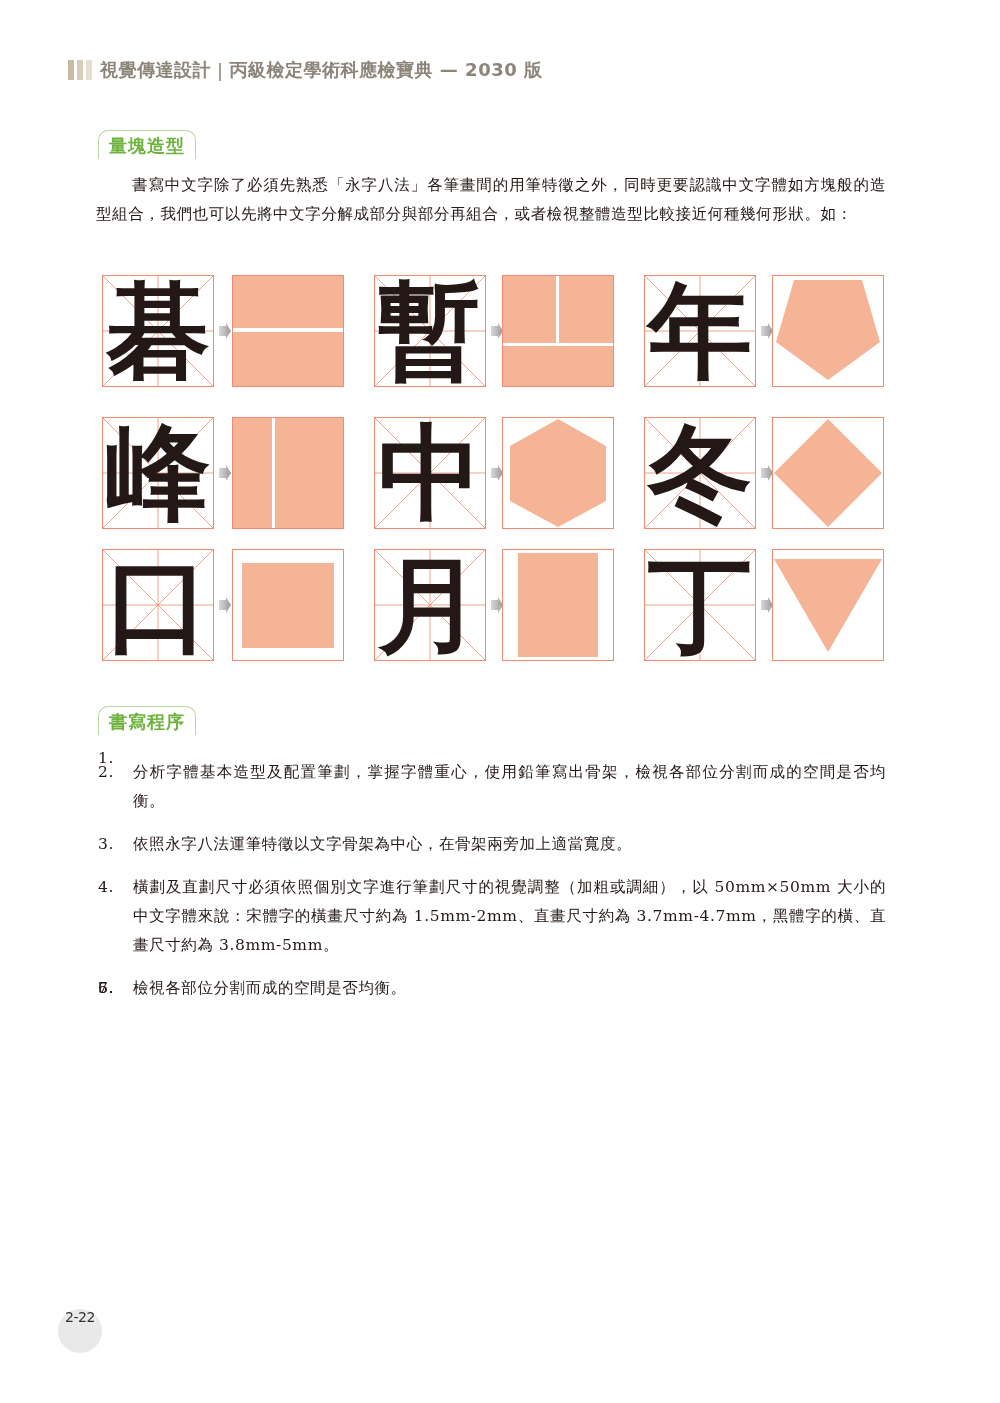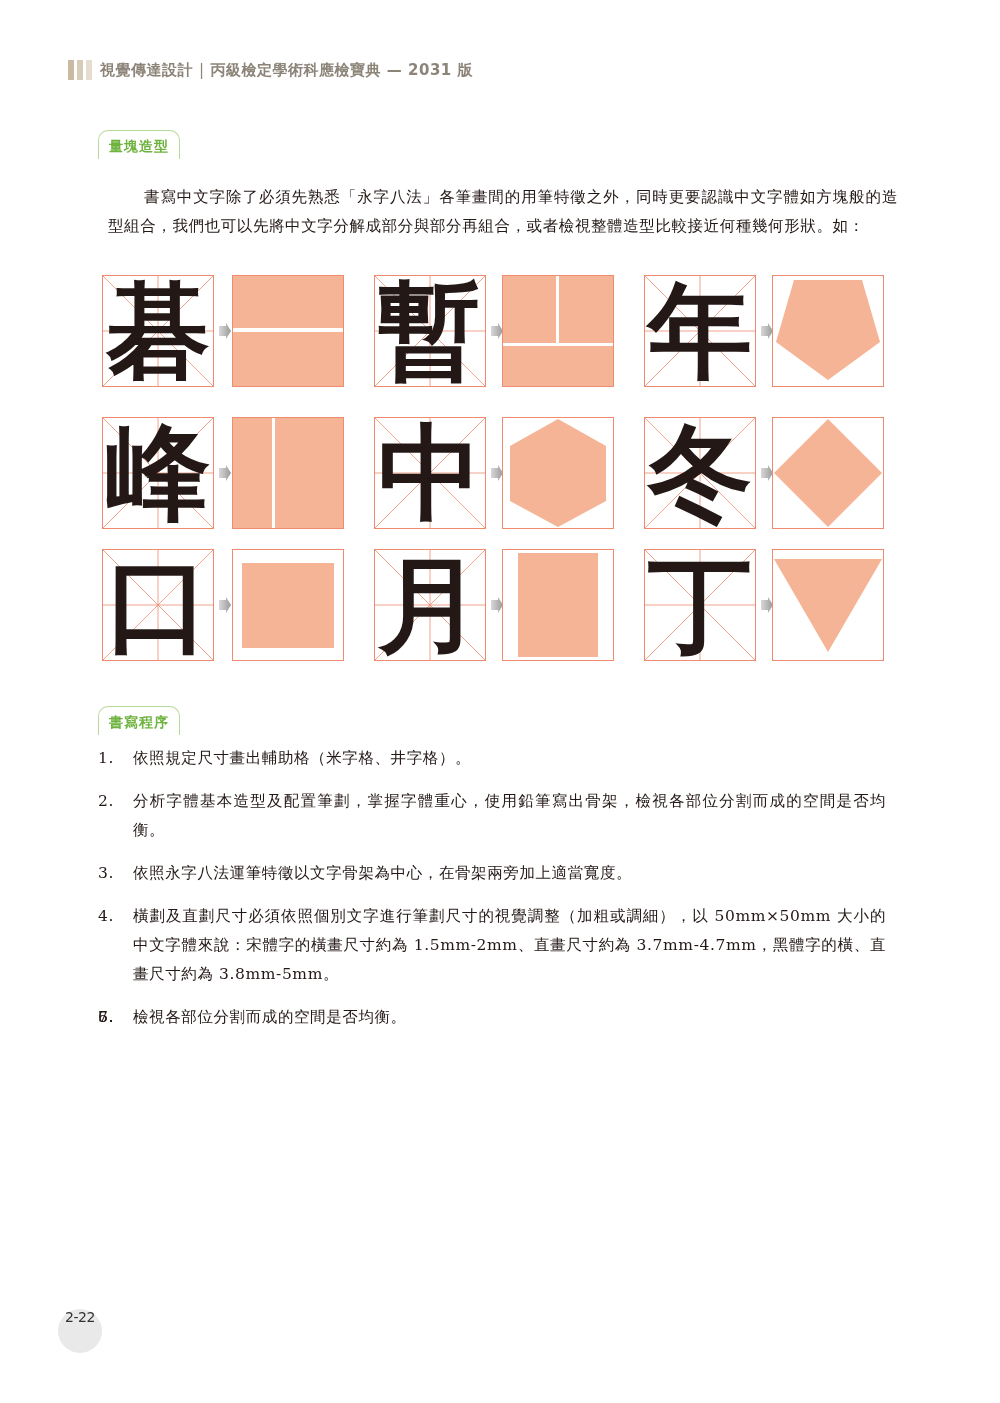--- a/index.html
+++ b/index.html
@@ -10,7 +10,7 @@
     .header { position:absolute; left:68px; top:58px; height:24px; display:flex; align-items:center; }
     .bars { display:flex; gap:3px; margin-right:8px; }
     .bars span { display:block; width:6px; height:20px; }
-    .header-text { font-family:"DejaVu Sans","Liberation Sans",sans-serif; font-size:15px; color:#8c8479; font-weight:bold; letter-spacing:0.5px; }
+    .header-text { font-family:"DejaVu Sans","Liberation Sans",sans-serif; font-size:18px; color:#8c8479; font-weight:bold; letter-spacing:0.5px; }
     .header-sep { color:#8c8479; margin:0 6px; font-family:"DejaVu Sans",sans-serif; font-weight:normal;}
 
     .section-tab {

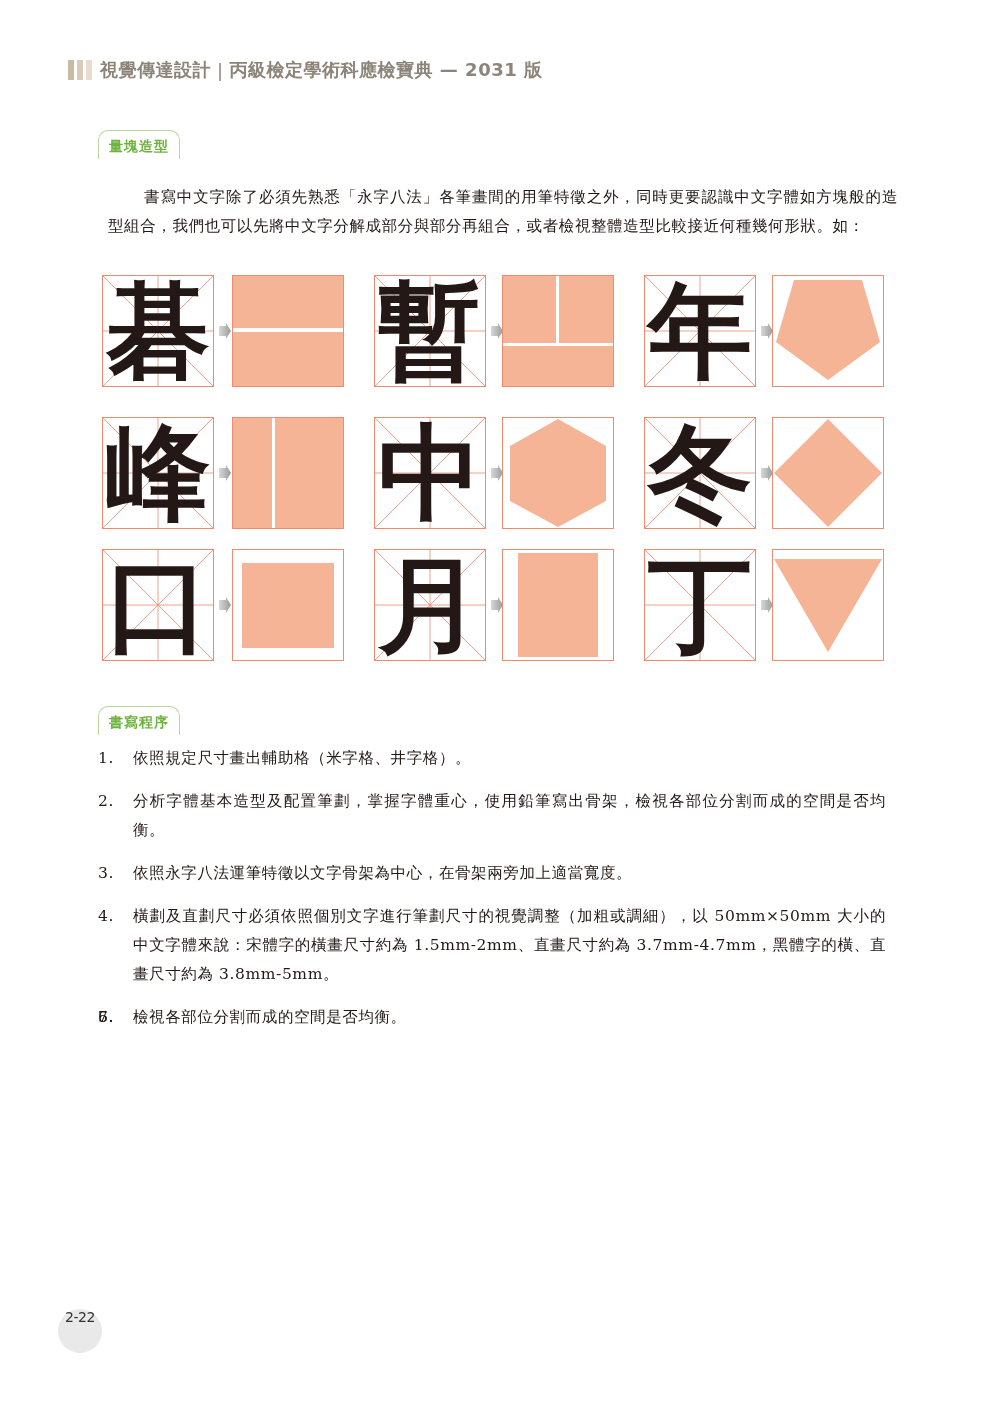--- a/index.html
+++ b/index.html
@@ -53,7 +53,7 @@
   </div>
   <span class="header-text">視覺傳達設計</span>
   <span class="header-sep header-text">|</span>
-  <span class="header-text">丙級檢定學術科應檢寶典 — 2031 版</span>
+  <span class="header-text">丙級檢定學術科應檢寶典 — 2030 版</span>
 </div>
 
 <div class="section-tab" style="top:130px;">量塊造型</div>

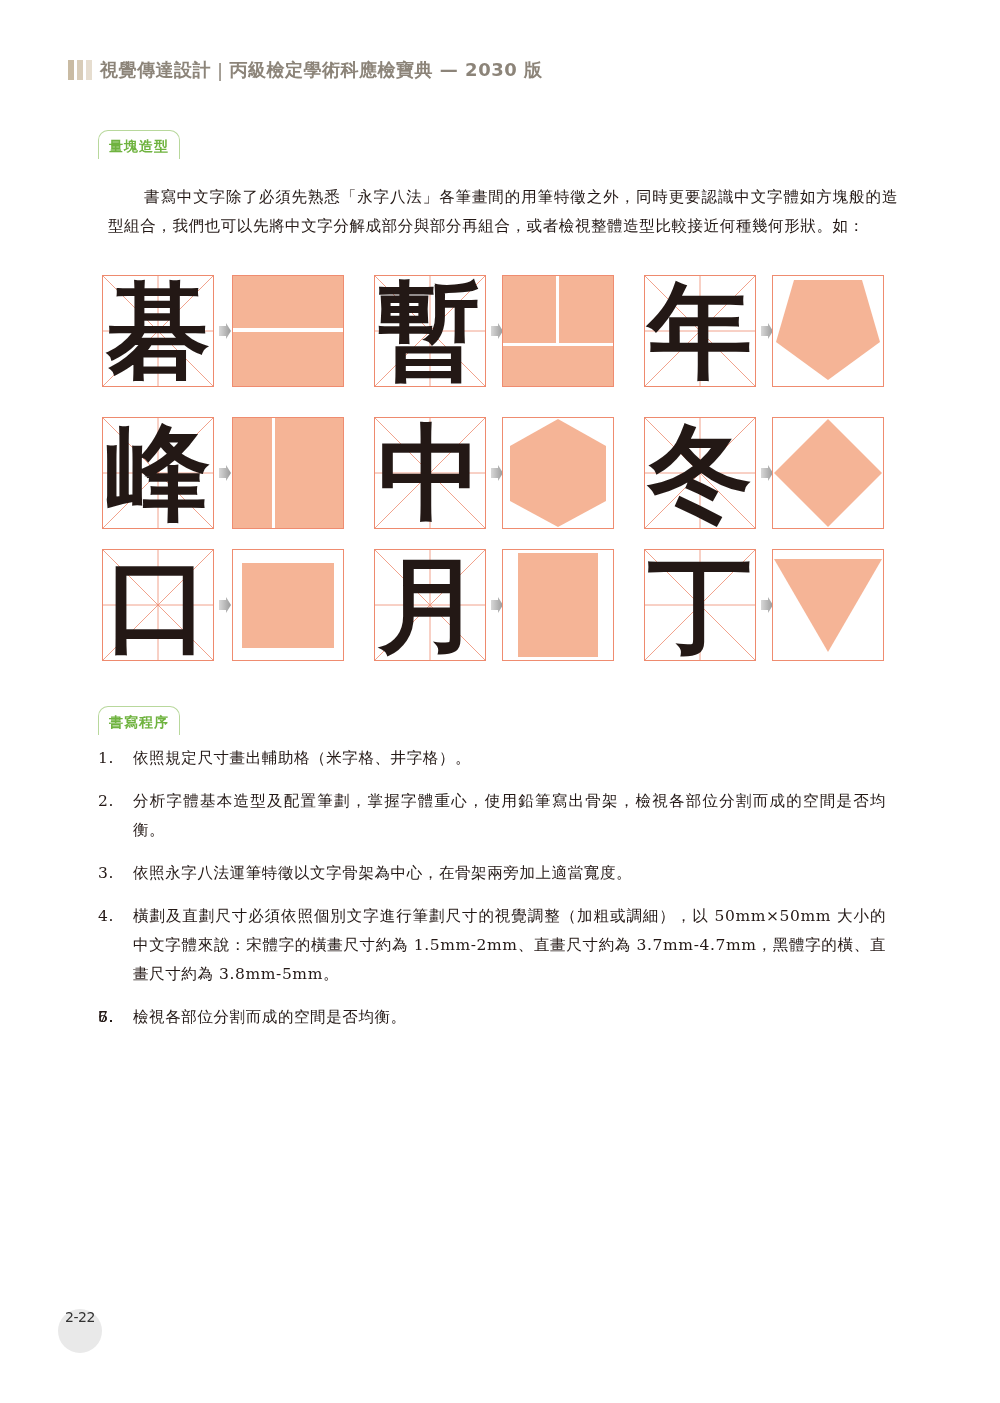--- a/index.html
+++ b/index.html
@@ -16,7 +16,7 @@
     .section-tab {
       position:absolute; left:98px; height:26px; padding:2px 10px 0 10px;
       border:1.5px solid #b8d89c; border-bottom:none; border-radius:10px 10px 0 0;
-      font-size:14px; font-weight:bold; color:#6fb33f; letter-spacing:1px; line-height:26px;
+      font-size:18px; font-weight:bold; color:#6fb33f; letter-spacing:1px; line-height:26px;
       font-family:"DejaVu Serif", serif;
     }
     .intro {

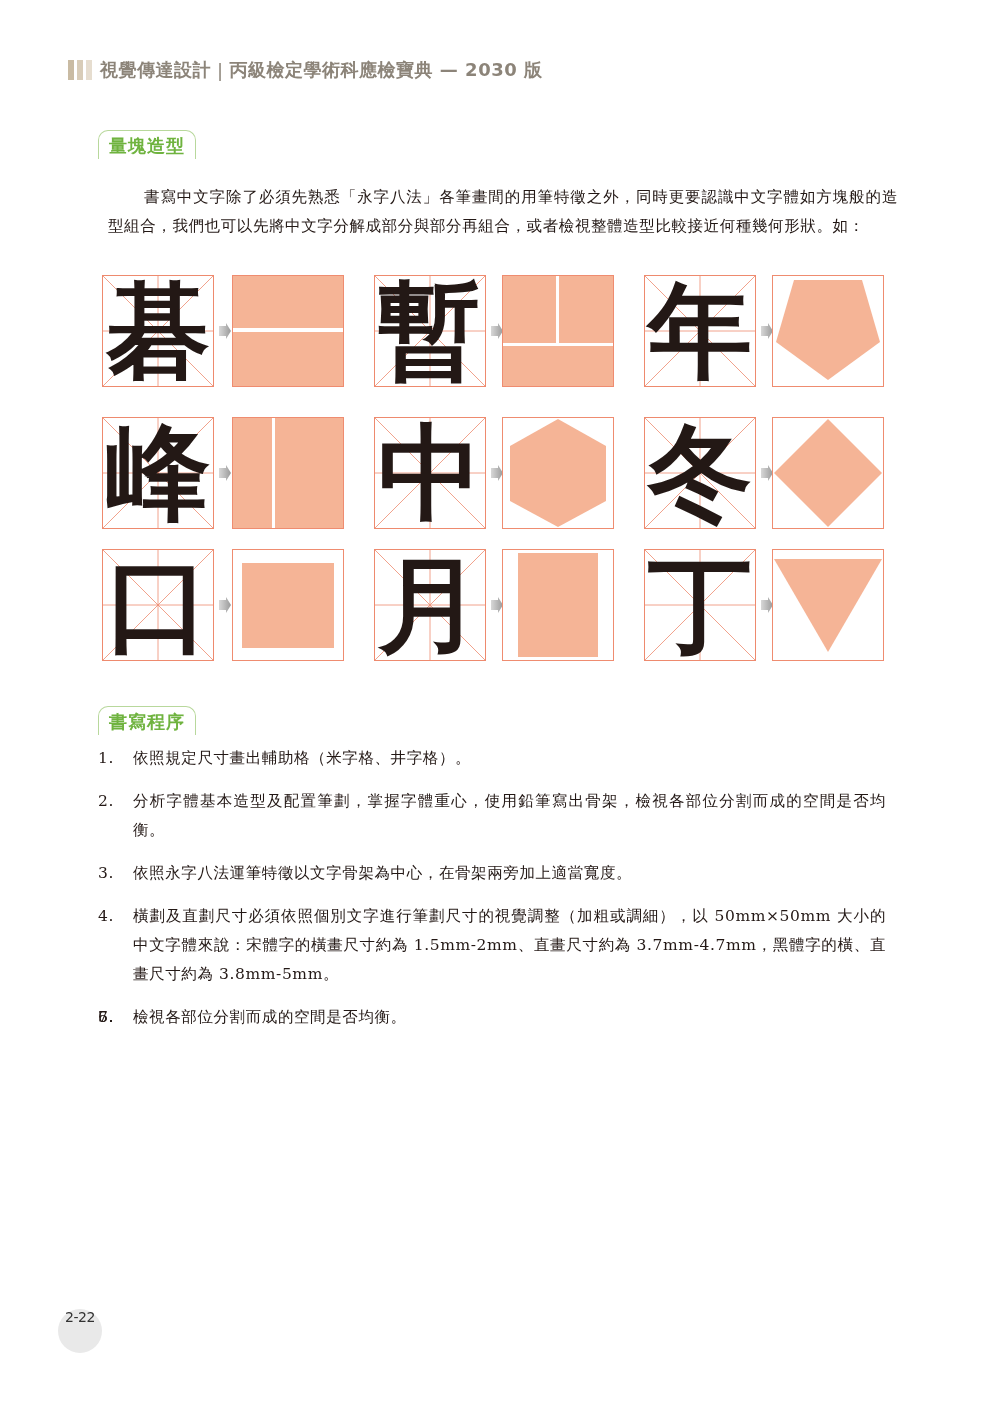--- a/index.html
+++ b/index.html
@@ -58,7 +58,7 @@
 
 <div class="section-tab" style="top:130px;">量塊造型</div>
 
-<p class="intro" style="margin:12px;">書寫中文字除了必須先熟悉「永字八法」各筆畫間的用筆特徵之外，同時更要認識中文字體如方塊般的造型組合，我們也可以先將中文字分解成部分與部分再組合，或者檢視整體造型比較接近何種幾何形狀。如：</p>
+<p class="intro" style="margin:0;">書寫中文字除了必須先熟悉「永字八法」各筆畫間的用筆特徵之外，同時更要認識中文字體如方塊般的造型組合，我們也可以先將中文字分解成部分與部分再組合，或者檢視整體造型比較接近何種幾何形狀。如：</p>
 
 <div class="grid-area" id="grid">
     <div class="cell char-cell" style="left: 102px; top: 275px;">

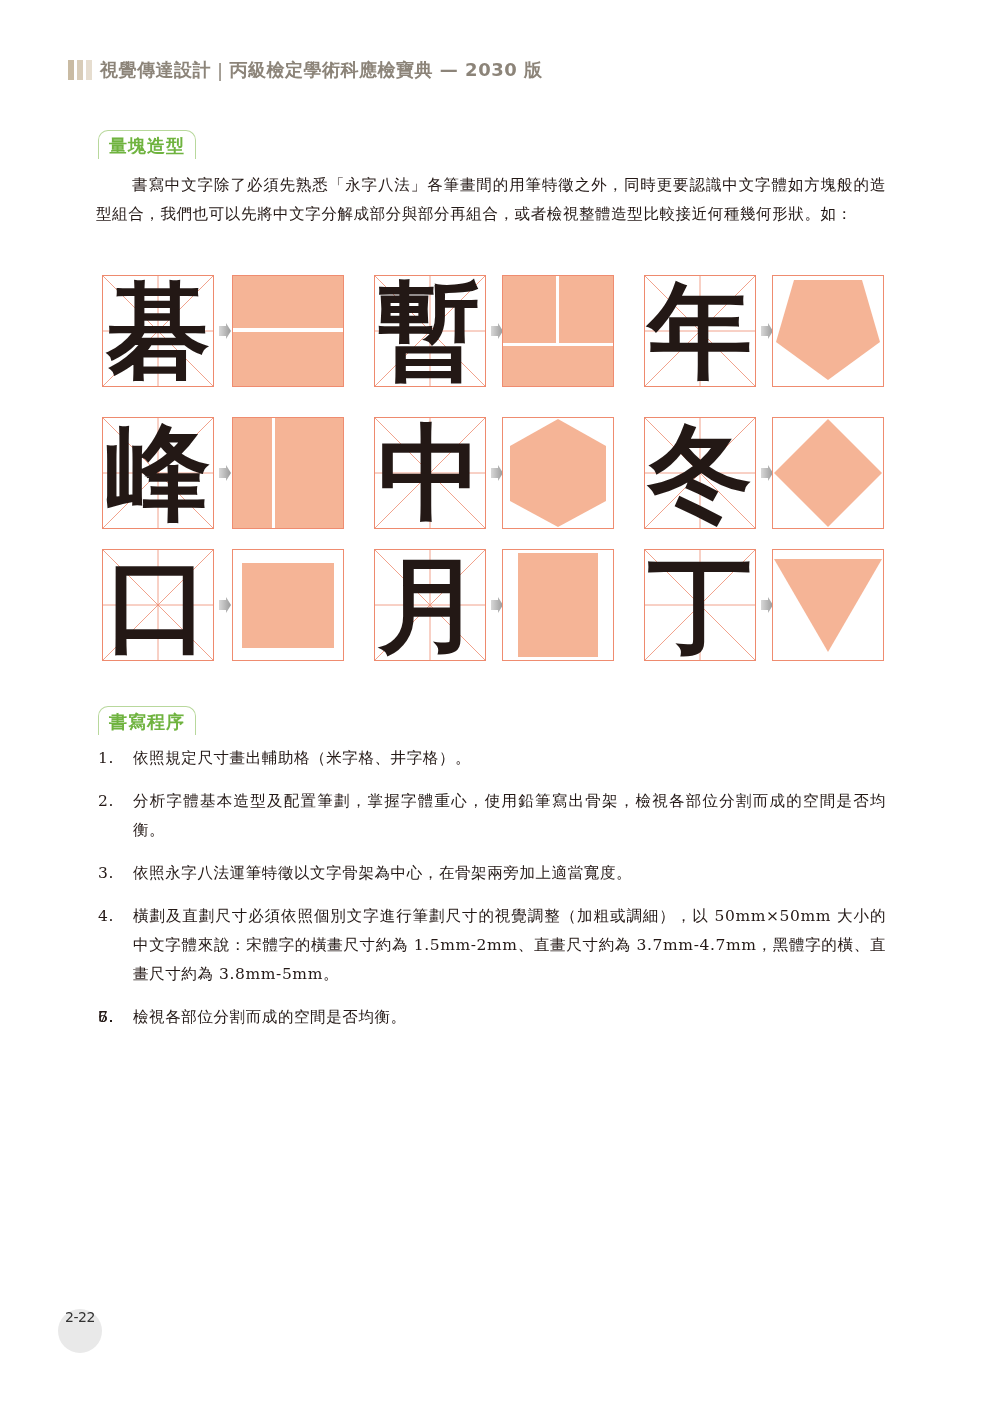--- a/index.html
+++ b/index.html
@@ -295,7 +295,7 @@
 <div class="section-tab" style="top:706px;">書寫程序</div>
 
 <ol class="steps">
-  <li class="step"><span class="step-num">1.</span><span>依照規定尺寸畫出輔助格（米字格、井字格）。</span></li>
+  <li class="step"><span class="step-num">1.</span></li>
   <li class="step"><span class="step-num">2.</span><span>分析字體基本造型及配置筆劃，掌握字體重心，使用鉛筆寫出骨架，檢視各部位分割而成的空間是否均衡。</span></li>
   <li class="step"><span class="step-num">3.</span><span>依照永字八法運筆特徵以文字骨架為中心，在骨架兩旁加上適當寬度。</span></li>
   <li class="step"><span class="step-num">4.</span><span>橫劃及直劃尺寸必須依照個別文字進行筆劃尺寸的視覺調整（加粗或調細），以 50mm×50mm 大小的中文字體來說：宋體字的橫畫尺寸約為 1.5mm-2mm、直畫尺寸約為 3.7mm-4.7mm，黑體字的橫、直畫尺寸約為 3.8mm-5mm。</span></li>

